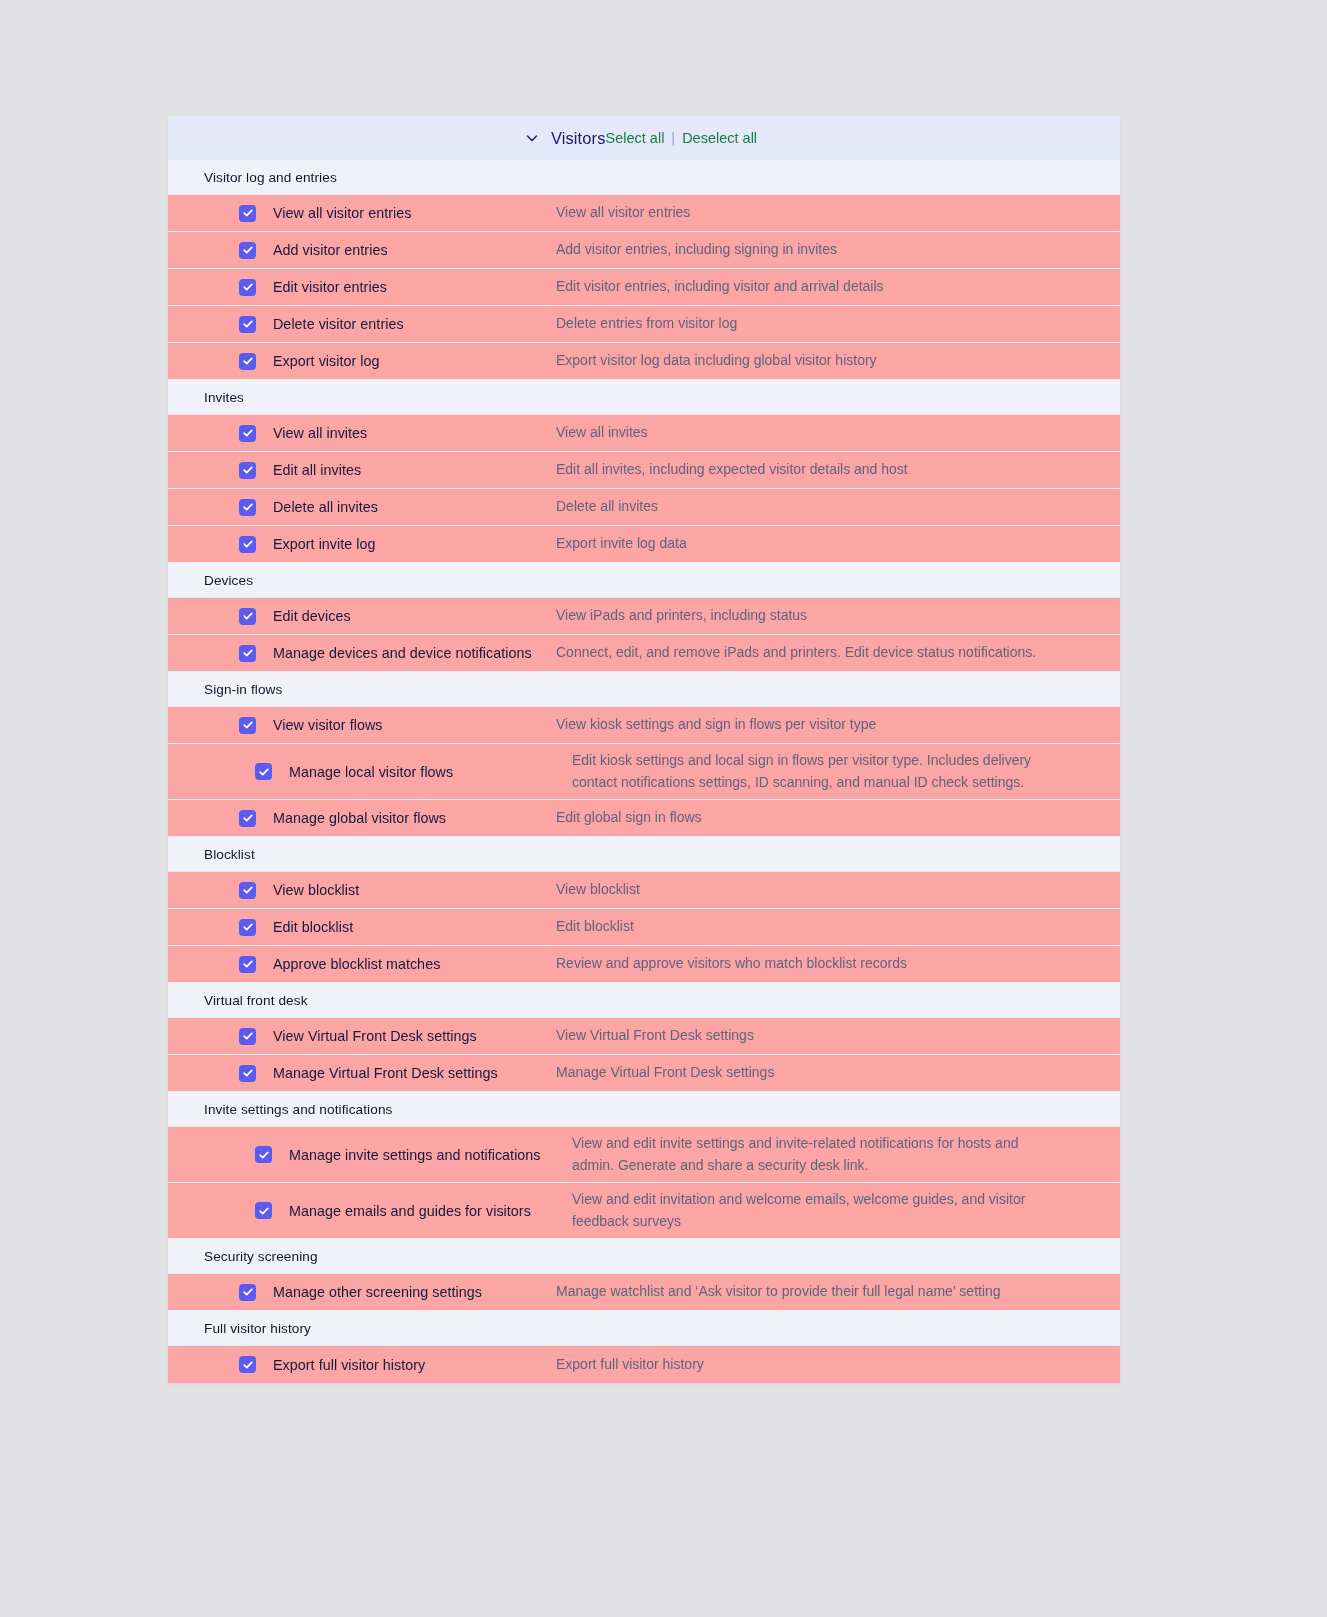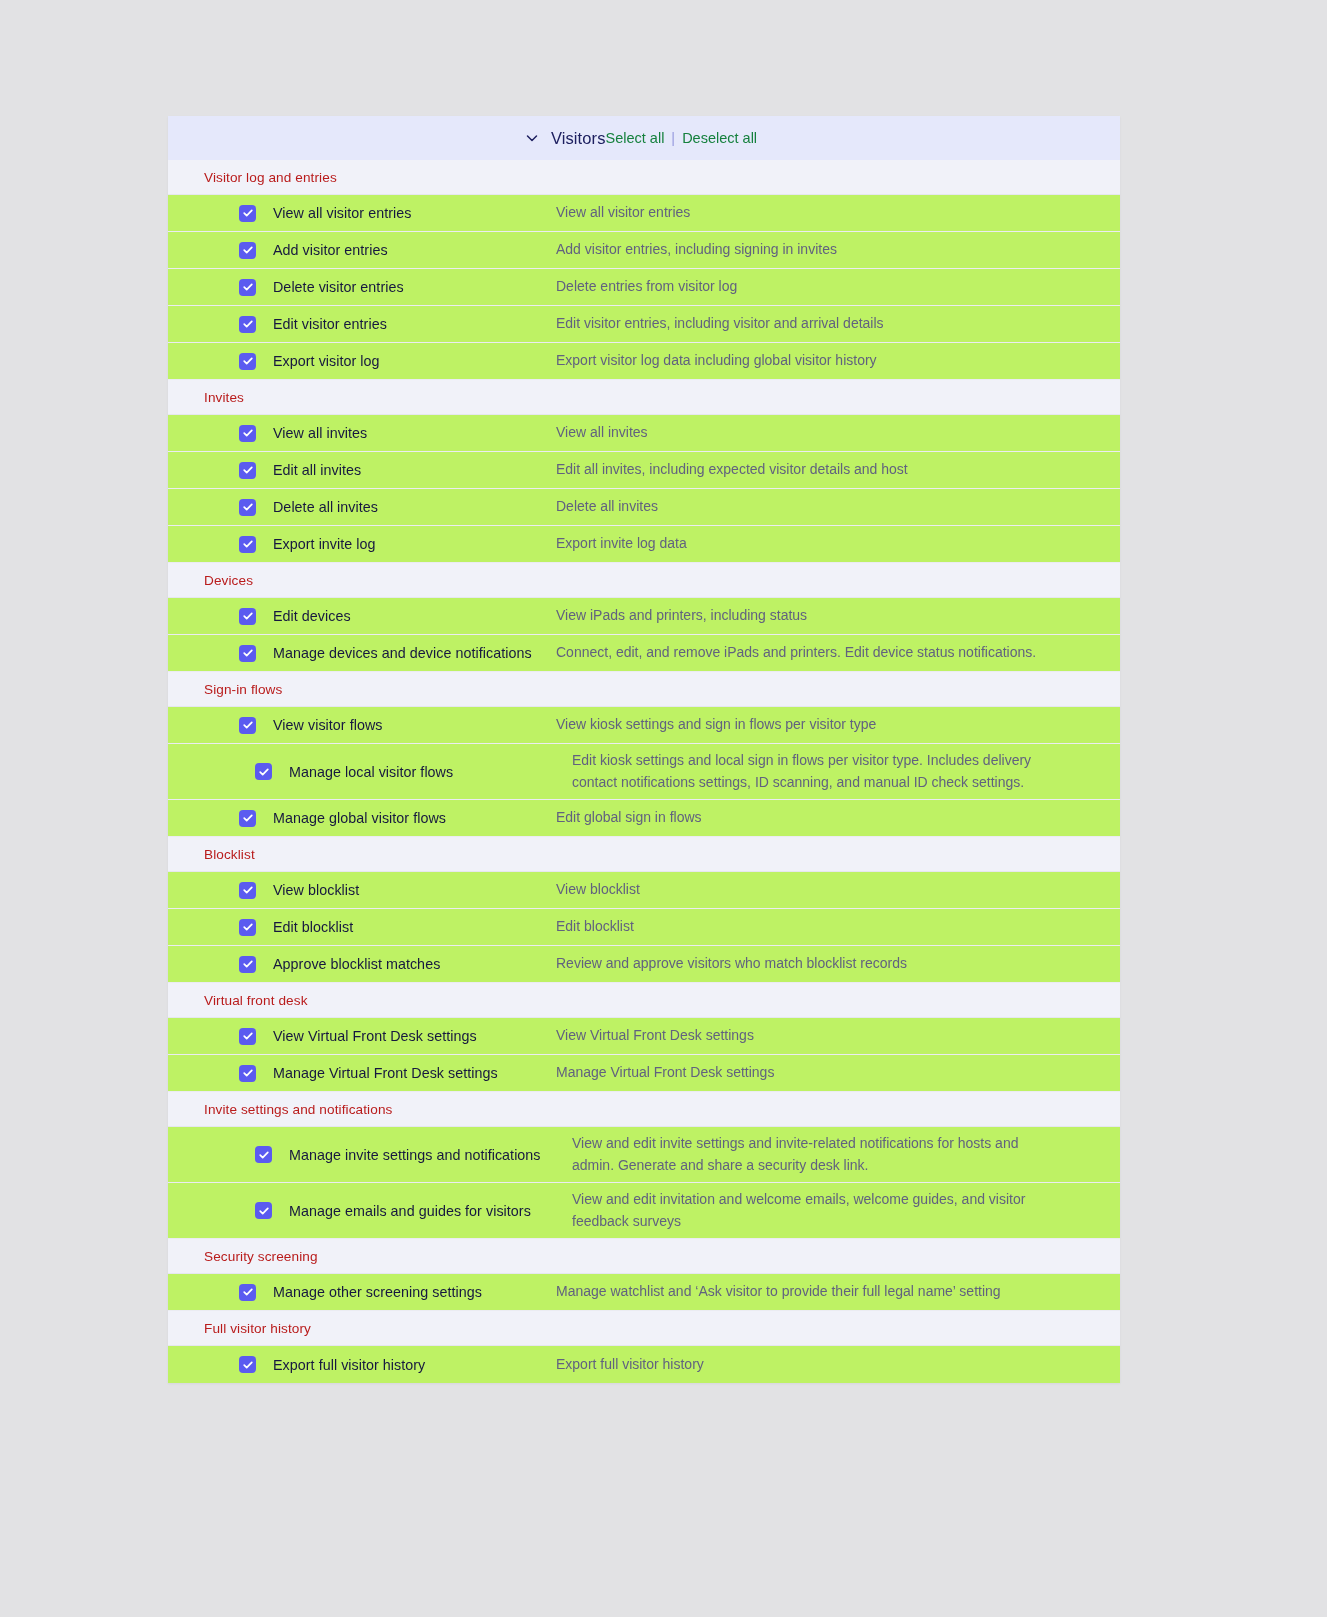--- a/index.html
+++ b/index.html
@@ -89,7 +89,7 @@
   }
   .section-header-label {
     font-size: 13.6px;
-    color: #b91c1c;
+    color: #0f172a;
     letter-spacing: 0.1px;
   }
 

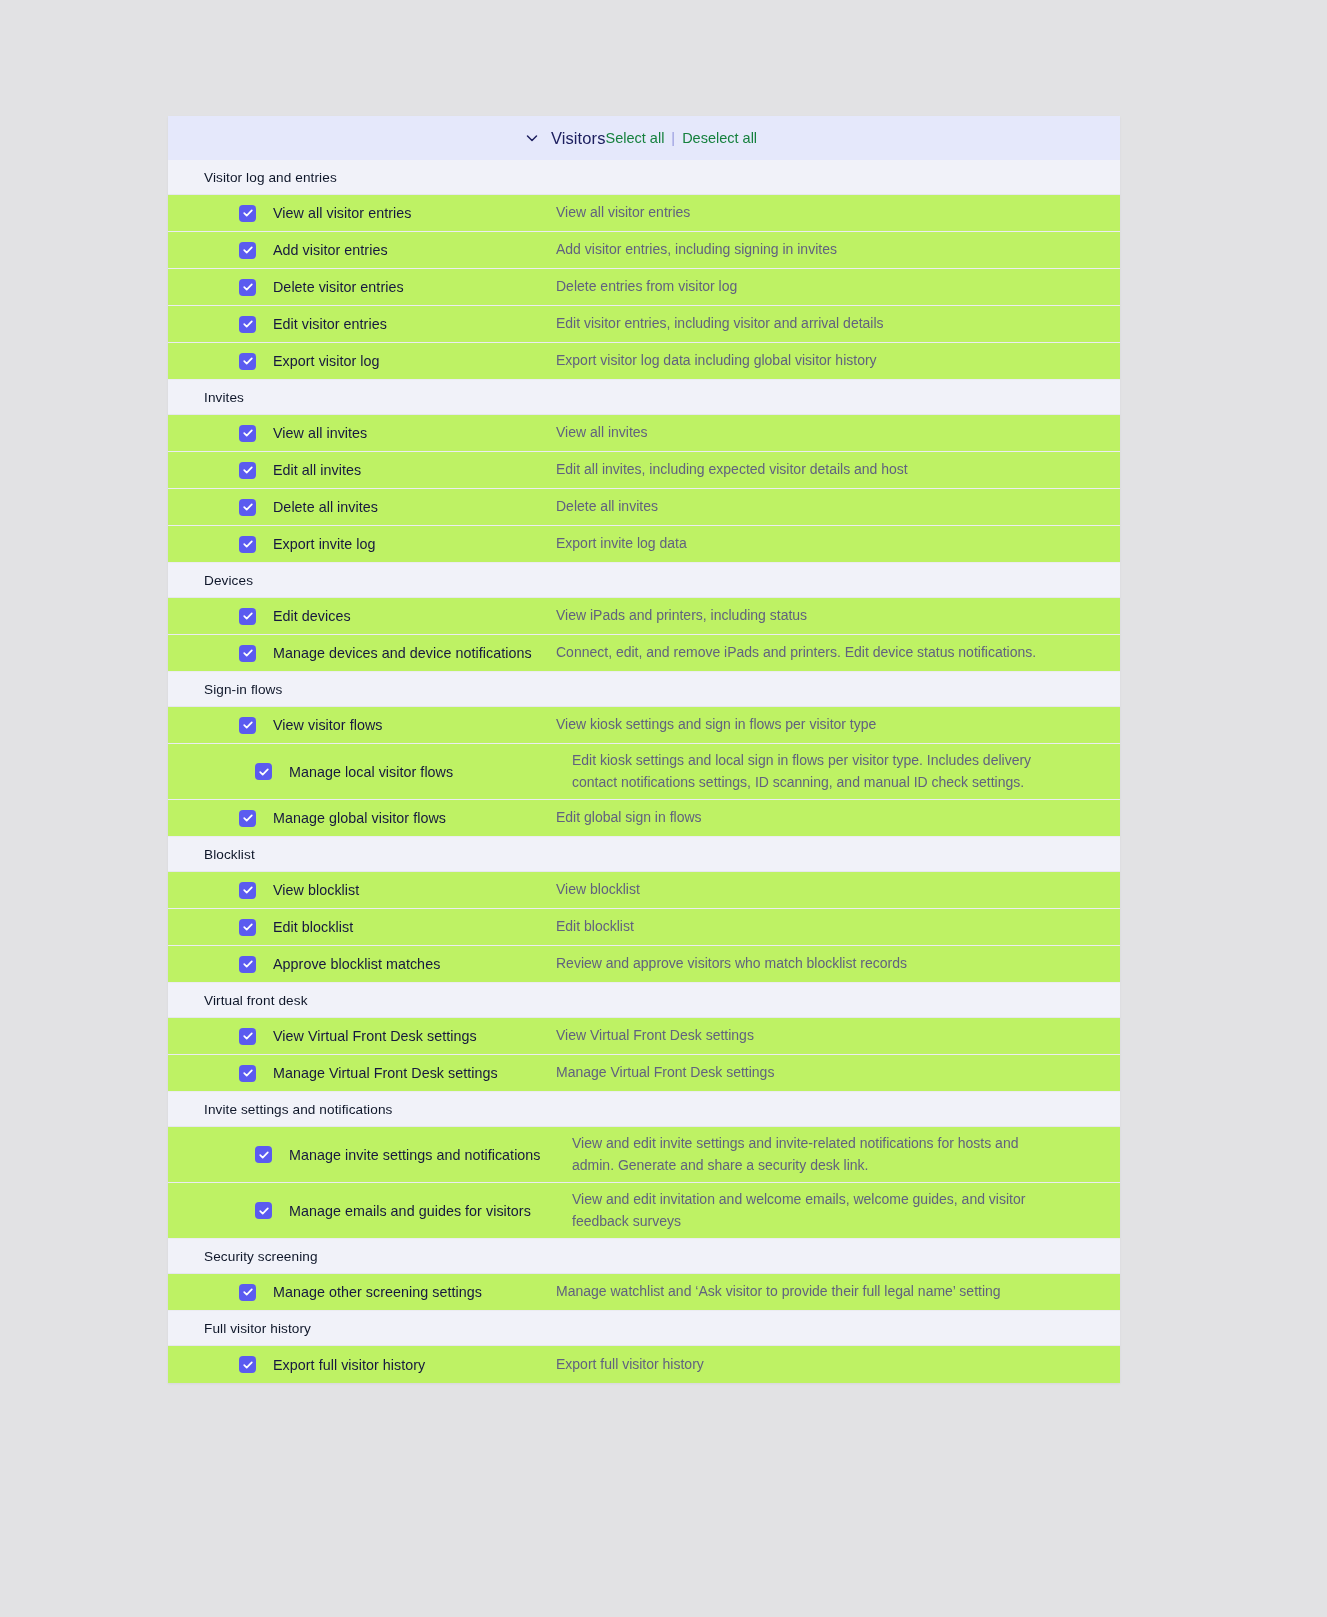--- a/index.html
+++ b/index.html
@@ -97,7 +97,7 @@
   .perm-row {
     display: flex;
     align-items: center;
-    background: #bef264;
+    background: #fca5a5;
     border-bottom: 1px solid #ebecf2;
     min-height: 37px;
     box-sizing: border-box;

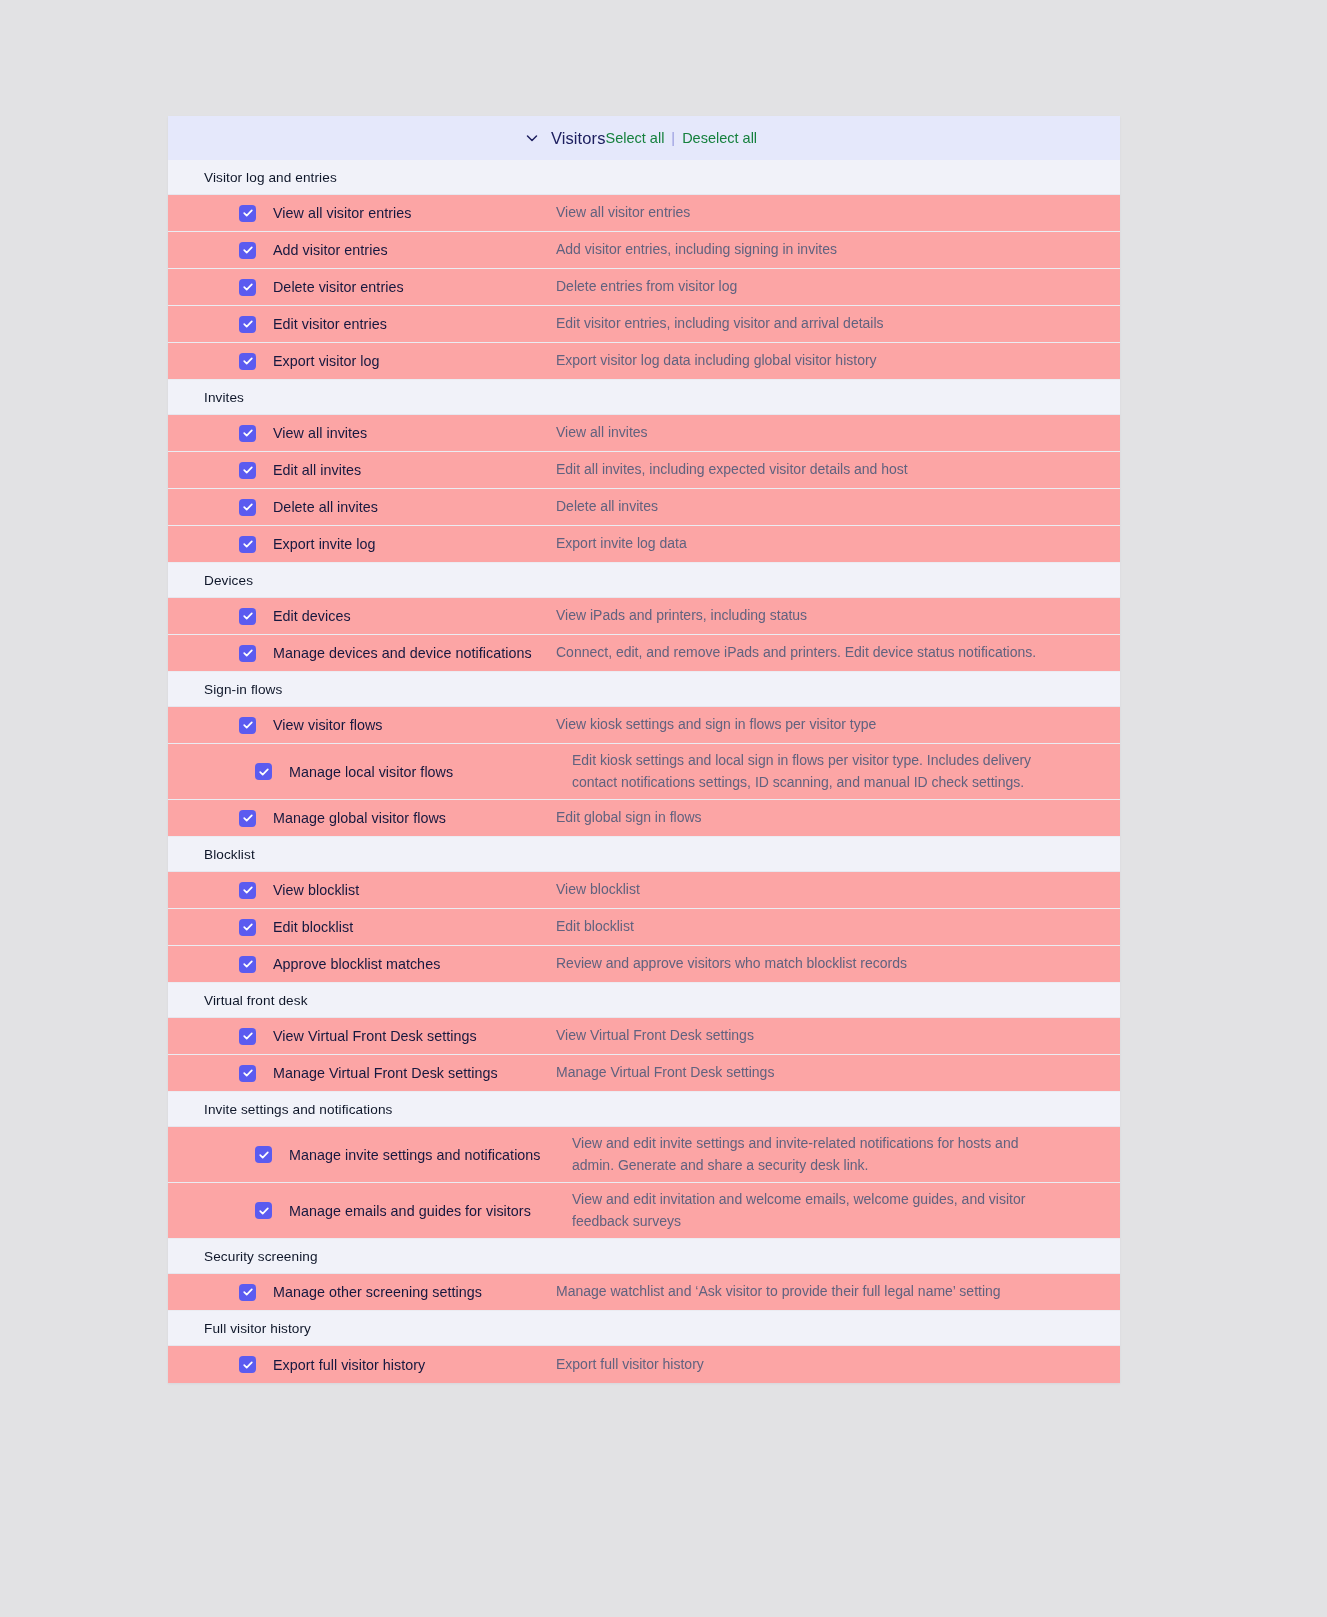--- a/index.html
+++ b/index.html
@@ -208,6 +208,17 @@
               </svg>
             </span>
           </div>
+          <div class="perm-label">Edit visitor entries</div>
+          <div class="perm-desc">Edit visitor entries, including visitor and arrival details</div>
+        </div>
+        <div class="perm-row">
+          <div class="perm-check-cell">
+            <span class="checkbox" role="checkbox" aria-checked="true">
+              <svg width="12" height="12" viewBox="0 0 12 12">
+                <path d="M2.2 6.2 L4.7 8.7 L9.8 3.3" fill="none" stroke="#ffffff" stroke-width="1.7" stroke-linecap="round" stroke-linejoin="round"></path>
+              </svg>
+            </span>
+          </div>
           <div class="perm-label">Delete visitor entries</div>
           <div class="perm-desc">Delete entries from visitor log</div>
         </div>
@@ -219,17 +230,6 @@
               </svg>
             </span>
           </div>
-          <div class="perm-label">Edit visitor entries</div>
-          <div class="perm-desc">Edit visitor entries, including visitor and arrival details</div>
-        </div>
-        <div class="perm-row">
-          <div class="perm-check-cell">
-            <span class="checkbox" role="checkbox" aria-checked="true">
-              <svg width="12" height="12" viewBox="0 0 12 12">
-                <path d="M2.2 6.2 L4.7 8.7 L9.8 3.3" fill="none" stroke="#ffffff" stroke-width="1.7" stroke-linecap="round" stroke-linejoin="round"></path>
-              </svg>
-            </span>
-          </div>
           <div class="perm-label">Export visitor log</div>
           <div class="perm-desc">Export visitor log data including global visitor history</div>
         </div>

